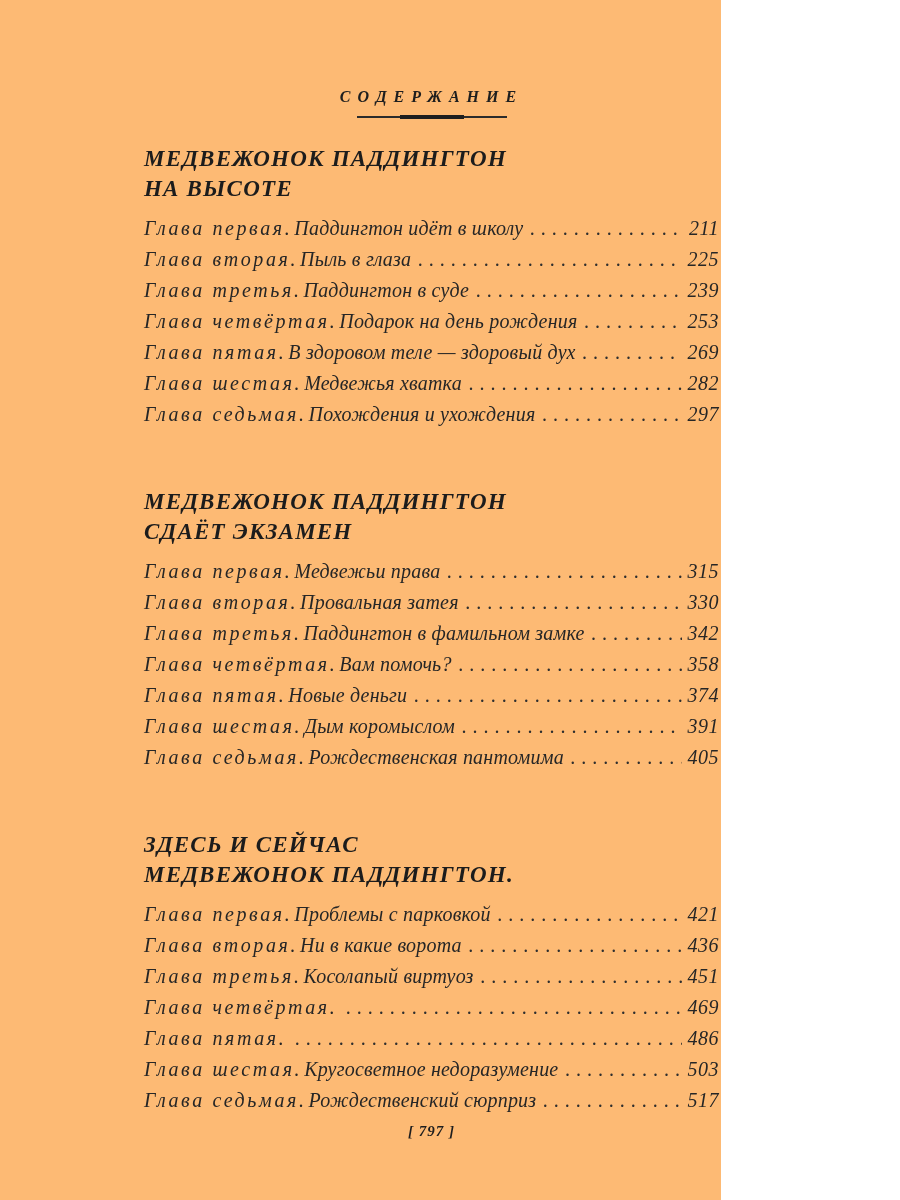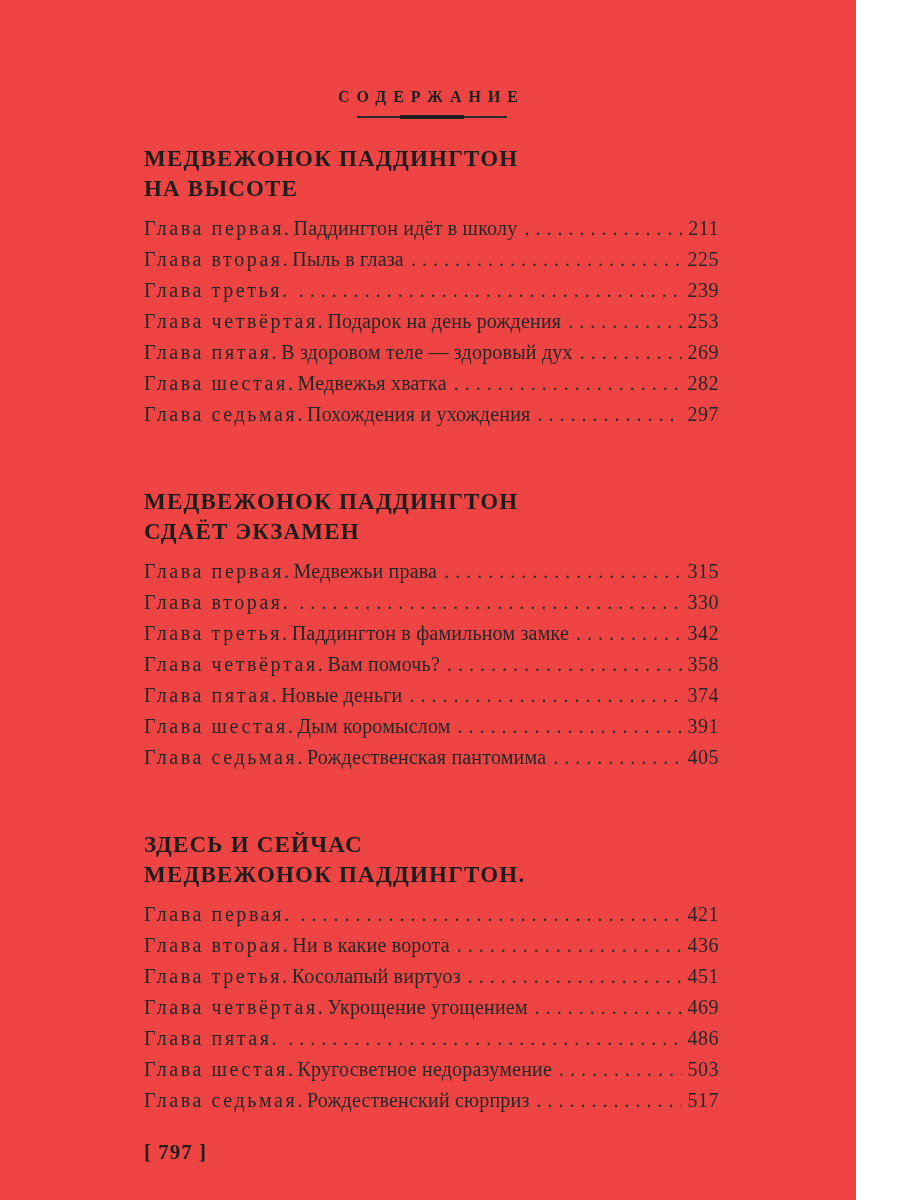--- a/index.html
+++ b/index.html
@@ -11,10 +11,11 @@
   }
   .page {
     position: relative;
-    width: 856px;
+    width: 721px;
     height: 1200px;
-    background: #ef4444;
+    background: #fdba74;
     overflow: hidden;
+    font-style: italic;
   }
   .content {
     width: 575px;

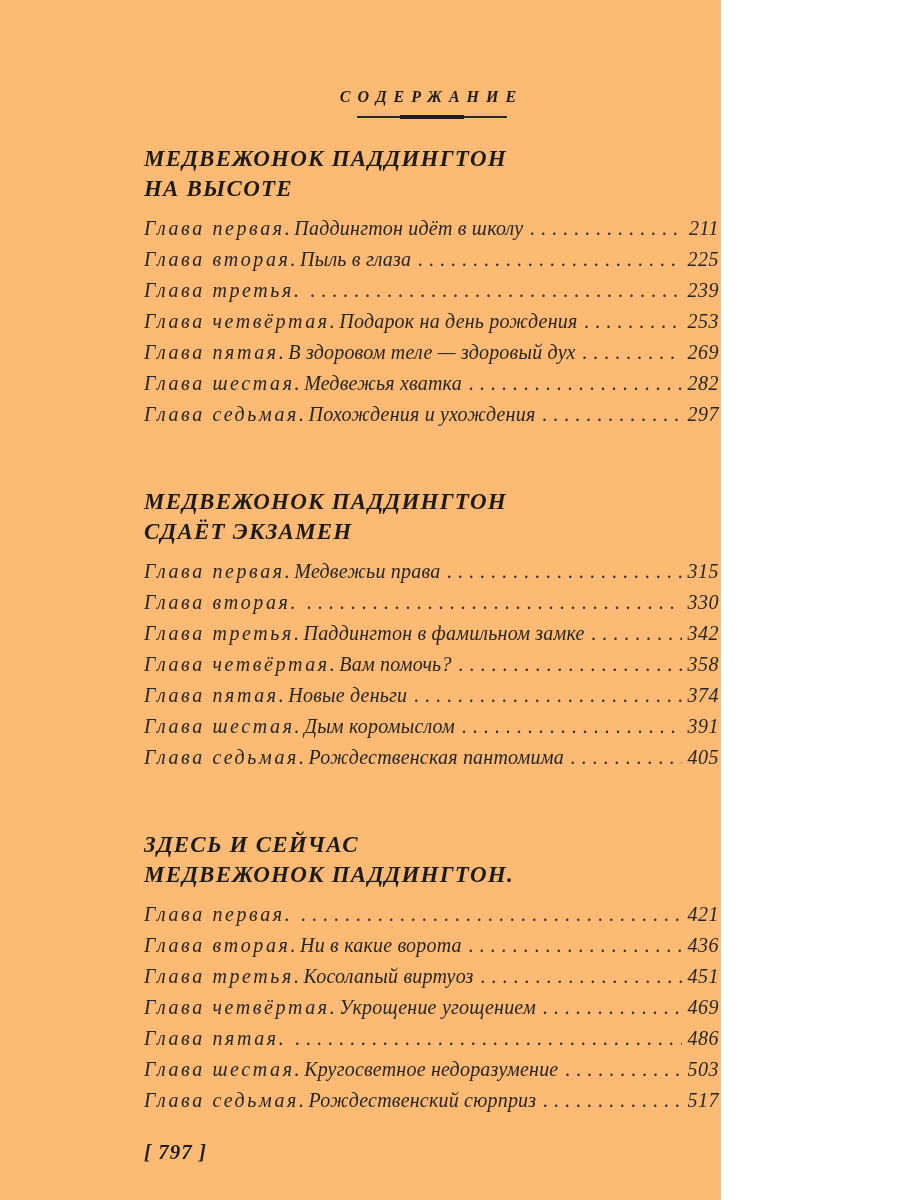--- a/index.html
+++ b/index.html
@@ -142,6 +142,7 @@
 
   <div class="entry">
     <span class="entry-label">Глава третья.</span>
+    <span class="entry-title">Паддингтон в суде</span>
     <span class="leader"></span>
     <span class="entry-page">239</span>
   </div>

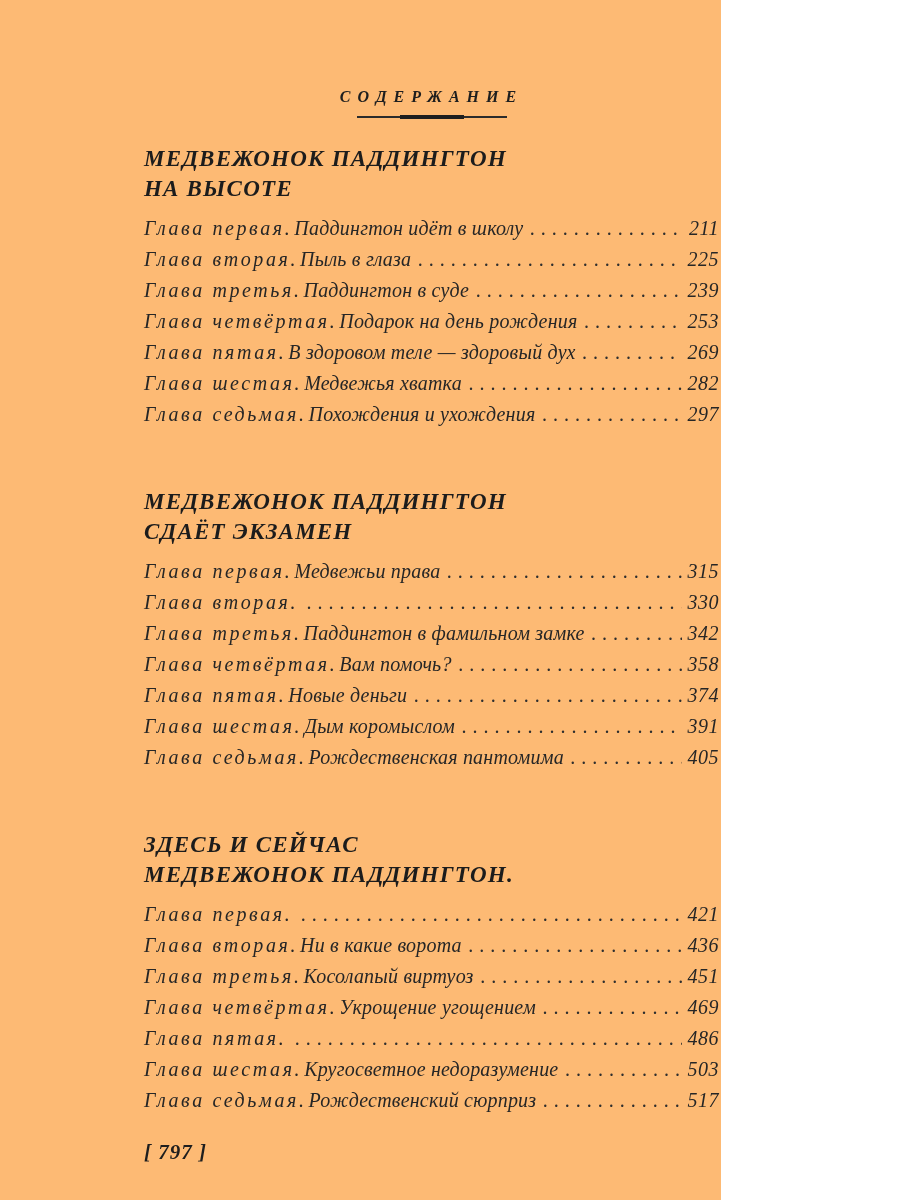--- a/index.html
+++ b/index.html
@@ -192,6 +192,7 @@
 
   <div class="entry">
     <span class="entry-label">Глава вторая.</span>
+    <span class="entry-title">Провальная затея</span>
     <span class="leader"></span>
     <span class="entry-page">330</span>
   </div>

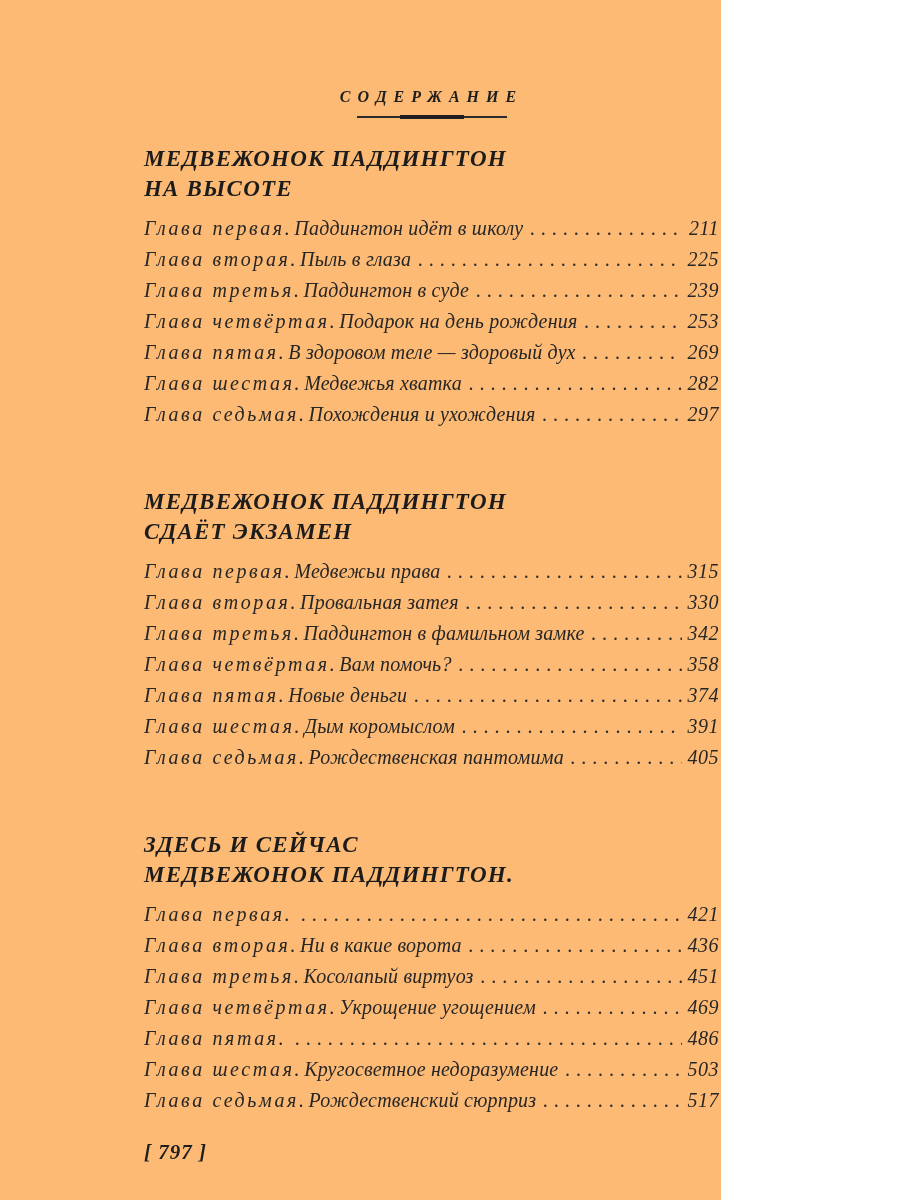--- a/index.html
+++ b/index.html
@@ -242,6 +242,7 @@
     <div class="entries">
   <div class="entry">
     <span class="entry-label">Глава первая.</span>
+    <span class="entry-title">Проблемы с парковкой</span>
     <span class="leader"></span>
     <span class="entry-page">421</span>
   </div>

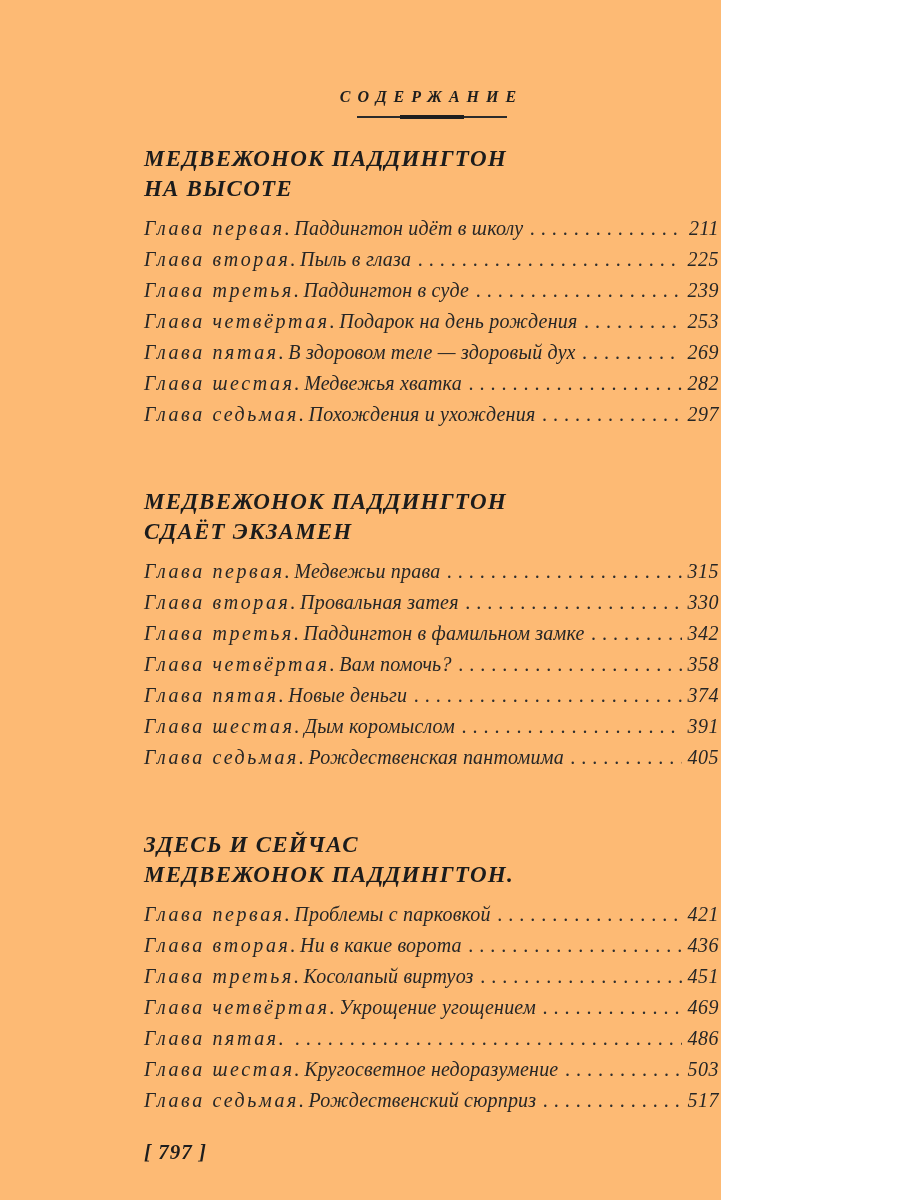--- a/index.html
+++ b/index.html
@@ -263,7 +263,6 @@
 
   <div class="entry">
     <span class="entry-label">Глава четвёртая.</span>
-    <span class="entry-title">Укрощение угощением</span>
     <span class="leader"></span>
     <span class="entry-page">469</span>
   </div>

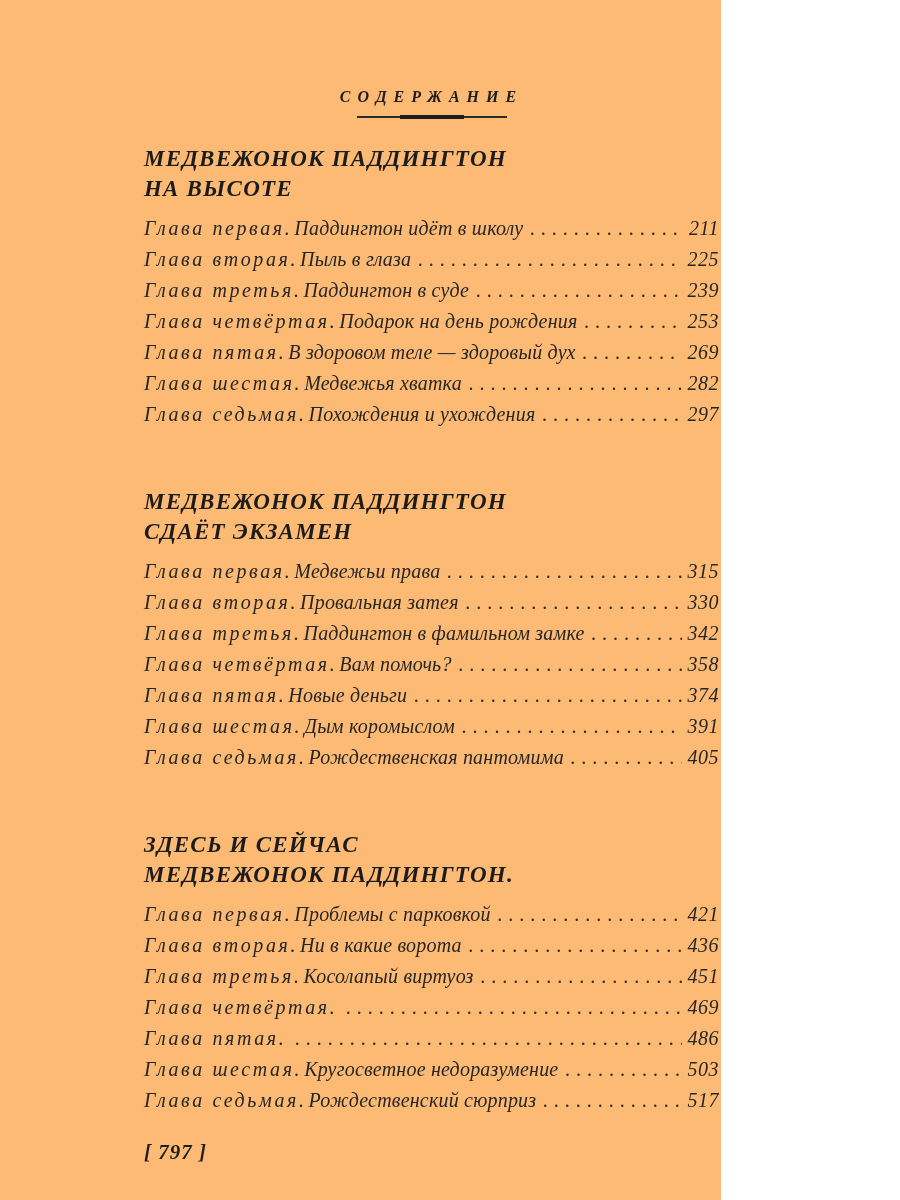--- a/index.html
+++ b/index.html
@@ -99,8 +99,9 @@
     letter-spacing: 0.5px;
   }
   .folio {
-    margin-top: 24px;
-    font-size: 21px;
+    margin-top: 7px;
+    text-align: center;
+    font-size: 15px;
     font-weight: bold;
     letter-spacing: 1px;
     color: #1e1e1e;

